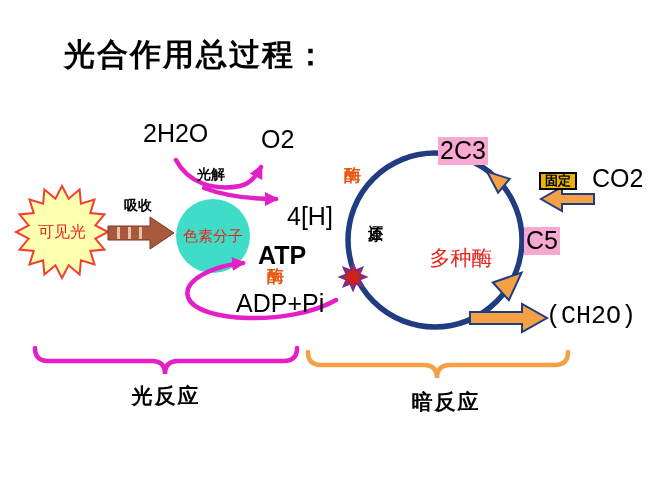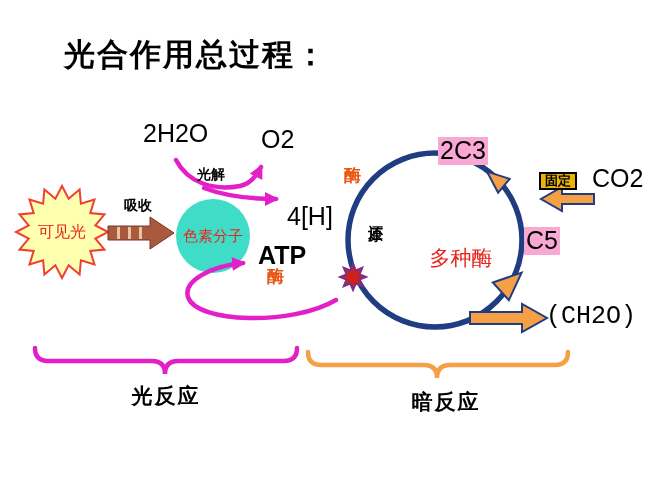--- a/index.html
+++ b/index.html
@@ -95,6 +95,7 @@
 
   <div class="lbl chem" style="left:258px;top:242px;font-weight:bold;">ATP</div>
   <div class="lbl enzyme" style="left:267px;top:268px;">酶</div>
+  <div class="lbl chem" style="left:236px;top:290px;">ADP+Pi</div>
 
   <div class="lbl chem" style="left:546px;top:303px;font-family:Liberation Mono, monospace;">(CH2O)</div>
 

